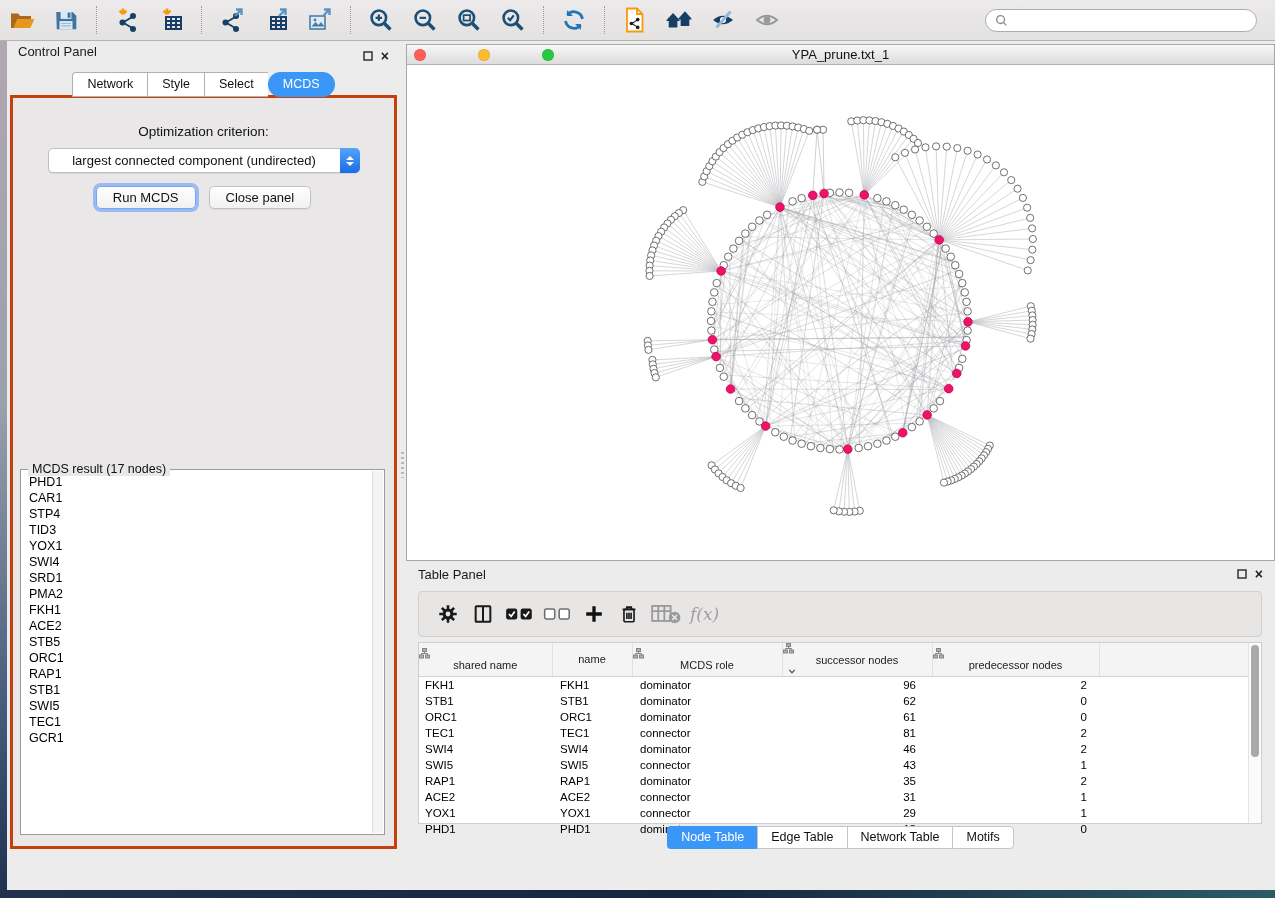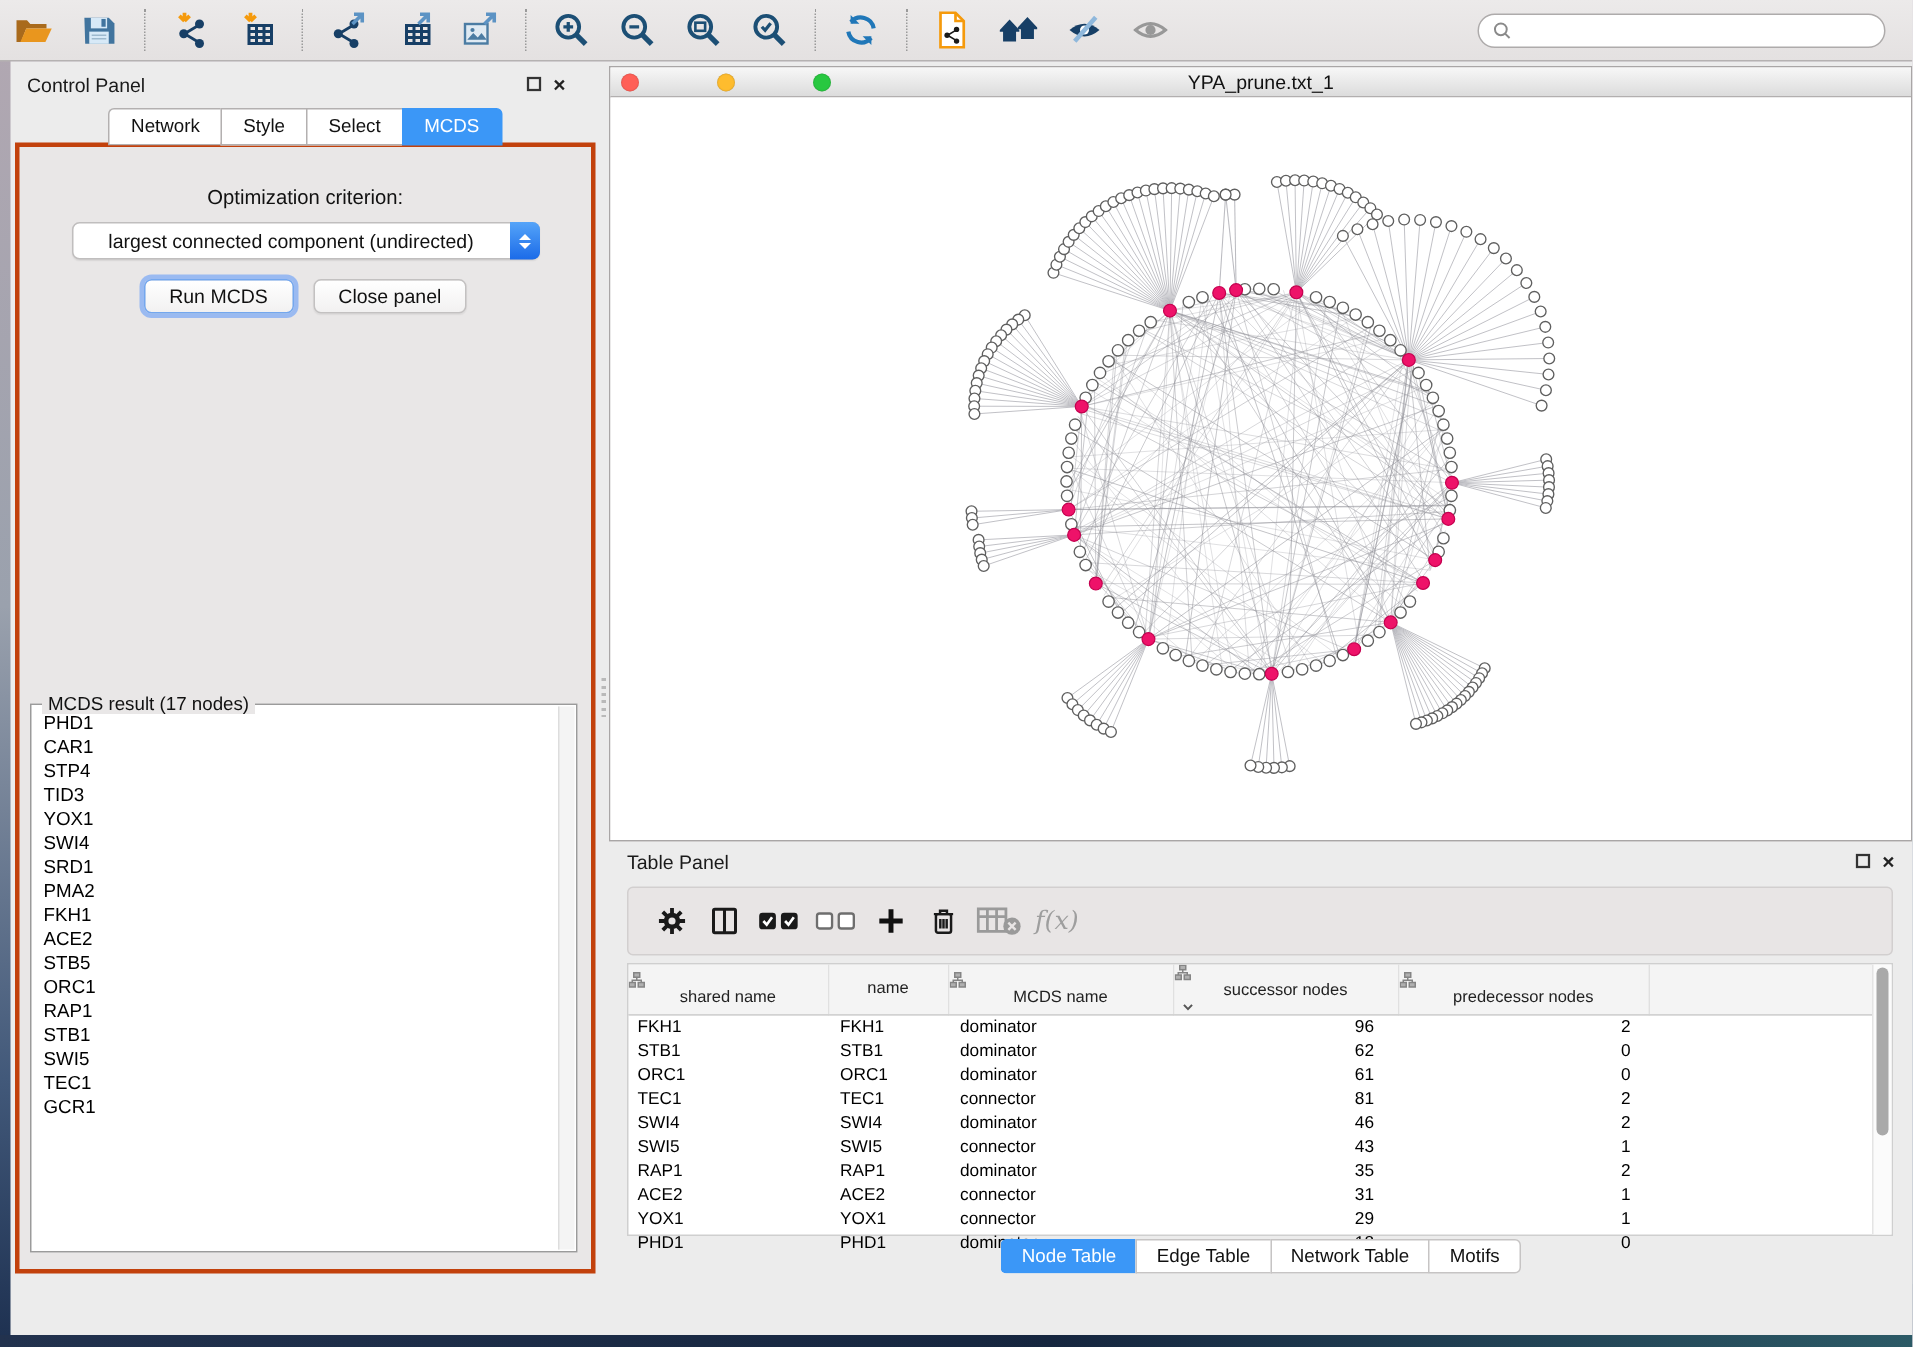--- a/index.html
+++ b/index.html
@@ -24,7 +24,7 @@
 
   
   .control-panel { position:absolute; left:1px; top:3px; width:391px; height:811px; background:#ececec; }
-  .cp-header { position:absolute; left:0; top:0; right:12px; height:24px; display:flex; align-items:center; padding:0 10px; }
+  .cp-header { position:absolute; left:0; top:0; right:0; height:24px; display:flex; padding:0 10px; }
   .cp-title { font-size:13px; color:#1a1a1a; }
   .wicons { margin-left:auto; display:flex; align-items:center; gap:7px; }
   .wicons .wi { cursor:pointer; line-height:10px; color:#222; }

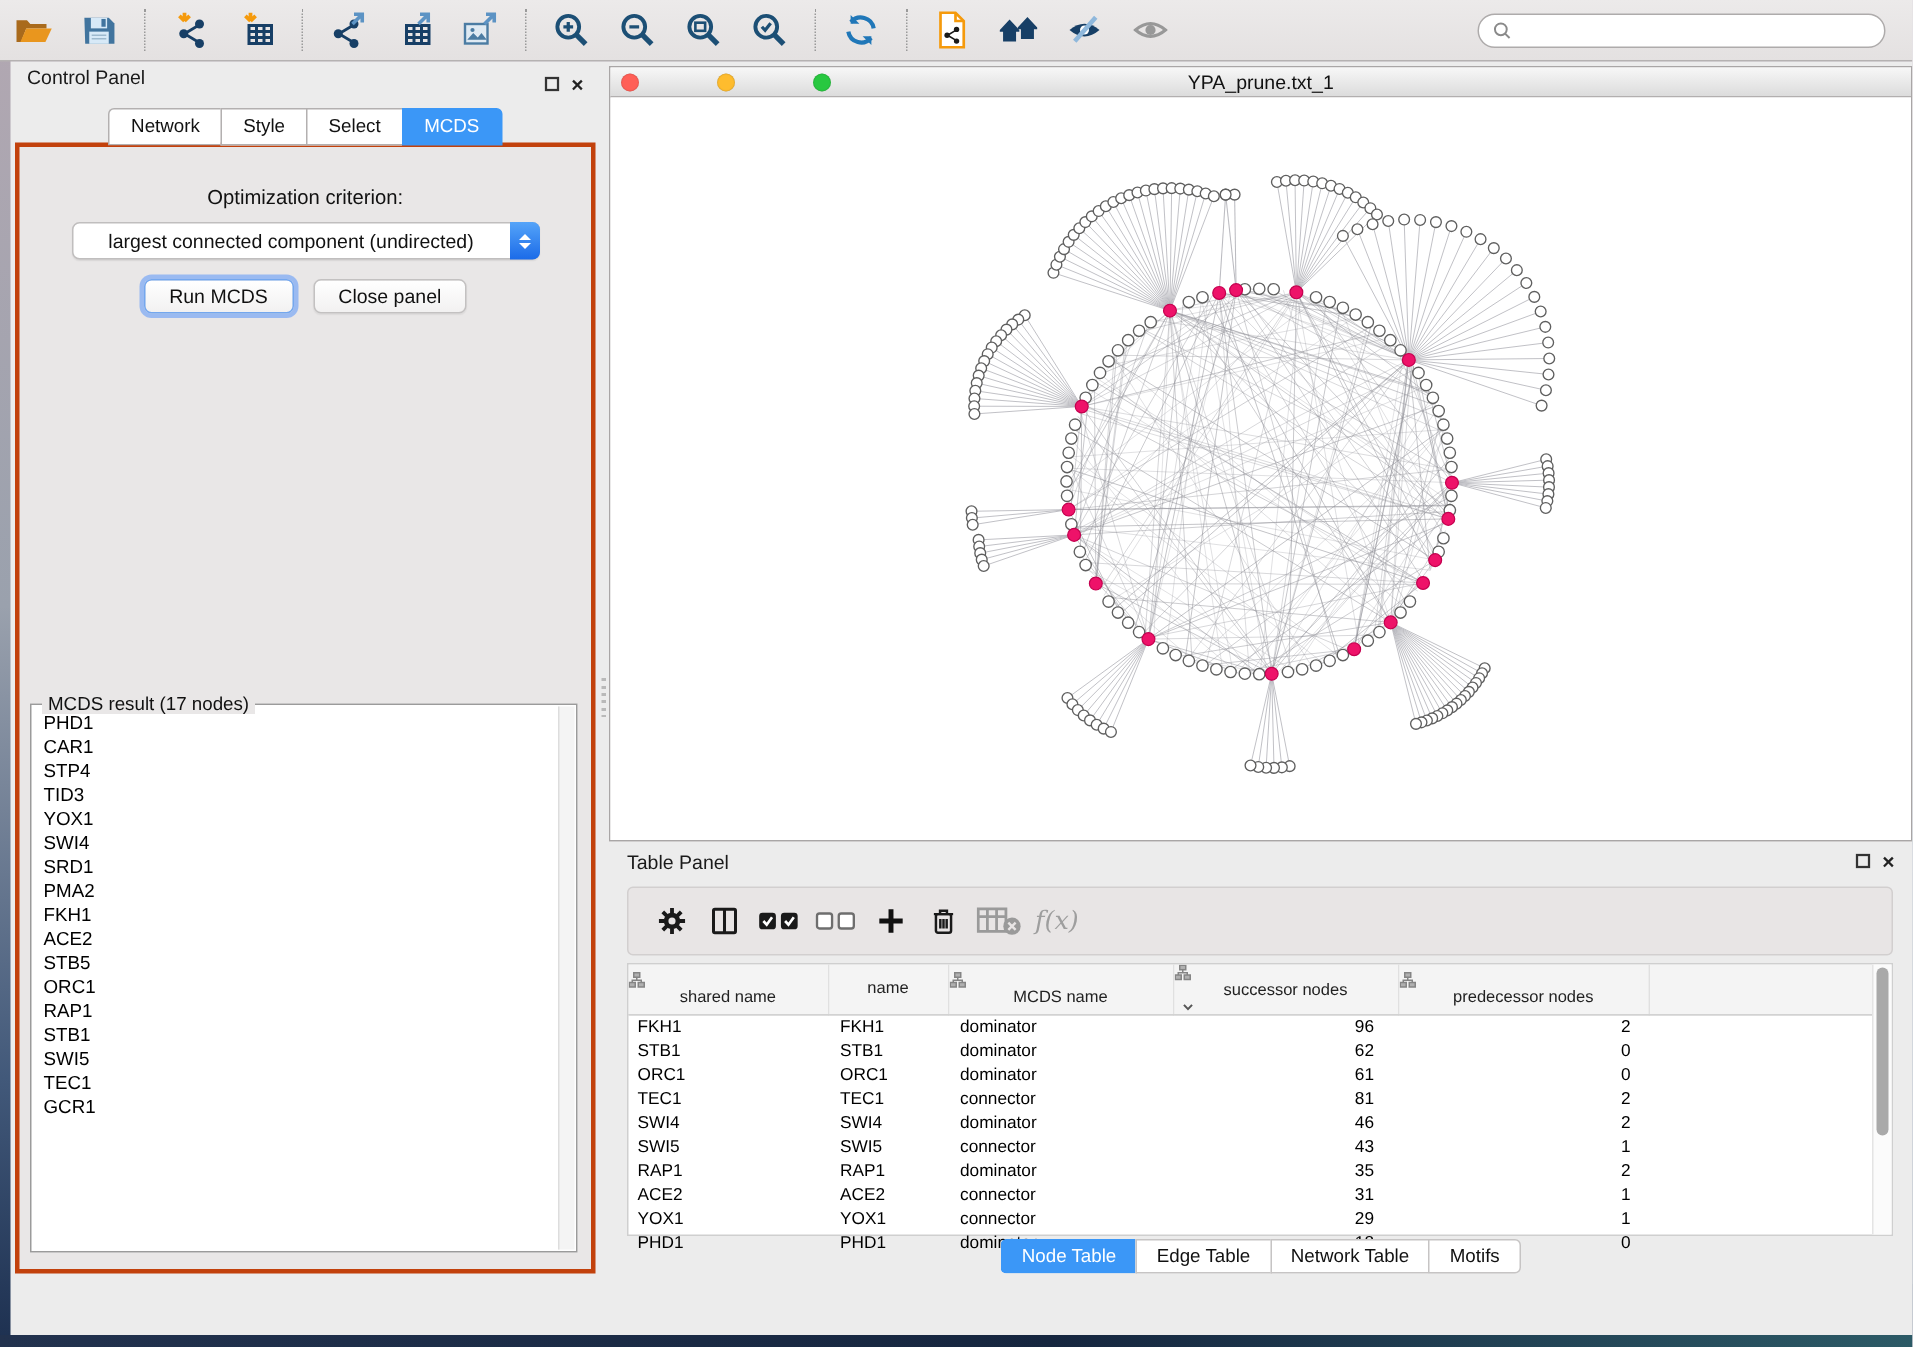--- a/index.html
+++ b/index.html
@@ -32,7 +32,7 @@
   .cp-tab { font-size:12.5px; padding:4px 14px 5px; background:#fff; border:1px solid #b3b0b0; border-right:none;
             color:#111; cursor:pointer; }
   .cp-tab:first-child { border-top-left-radius:4px; }
-  .cp-tab:last-child { border-right:1px solid #b3b0b0; border-top-right-radius:4px; }
+  .cp-tab:last-child { border-right:1px solid #b3b0b0; border-top-right-radius:4px;border-radius:12px; }
   .cp-tab.active { background:#3b97f7; color:#fff; border-color:#3b97f7; }
   .cp-body { position:absolute; left:2px; right:2px; top:51px; bottom:6px; background:#e9e7e7; border:3px solid #c2410c; }
   .opt-label { margin-top:26px; text-align:center; font-size:13.5px; color:#111; }

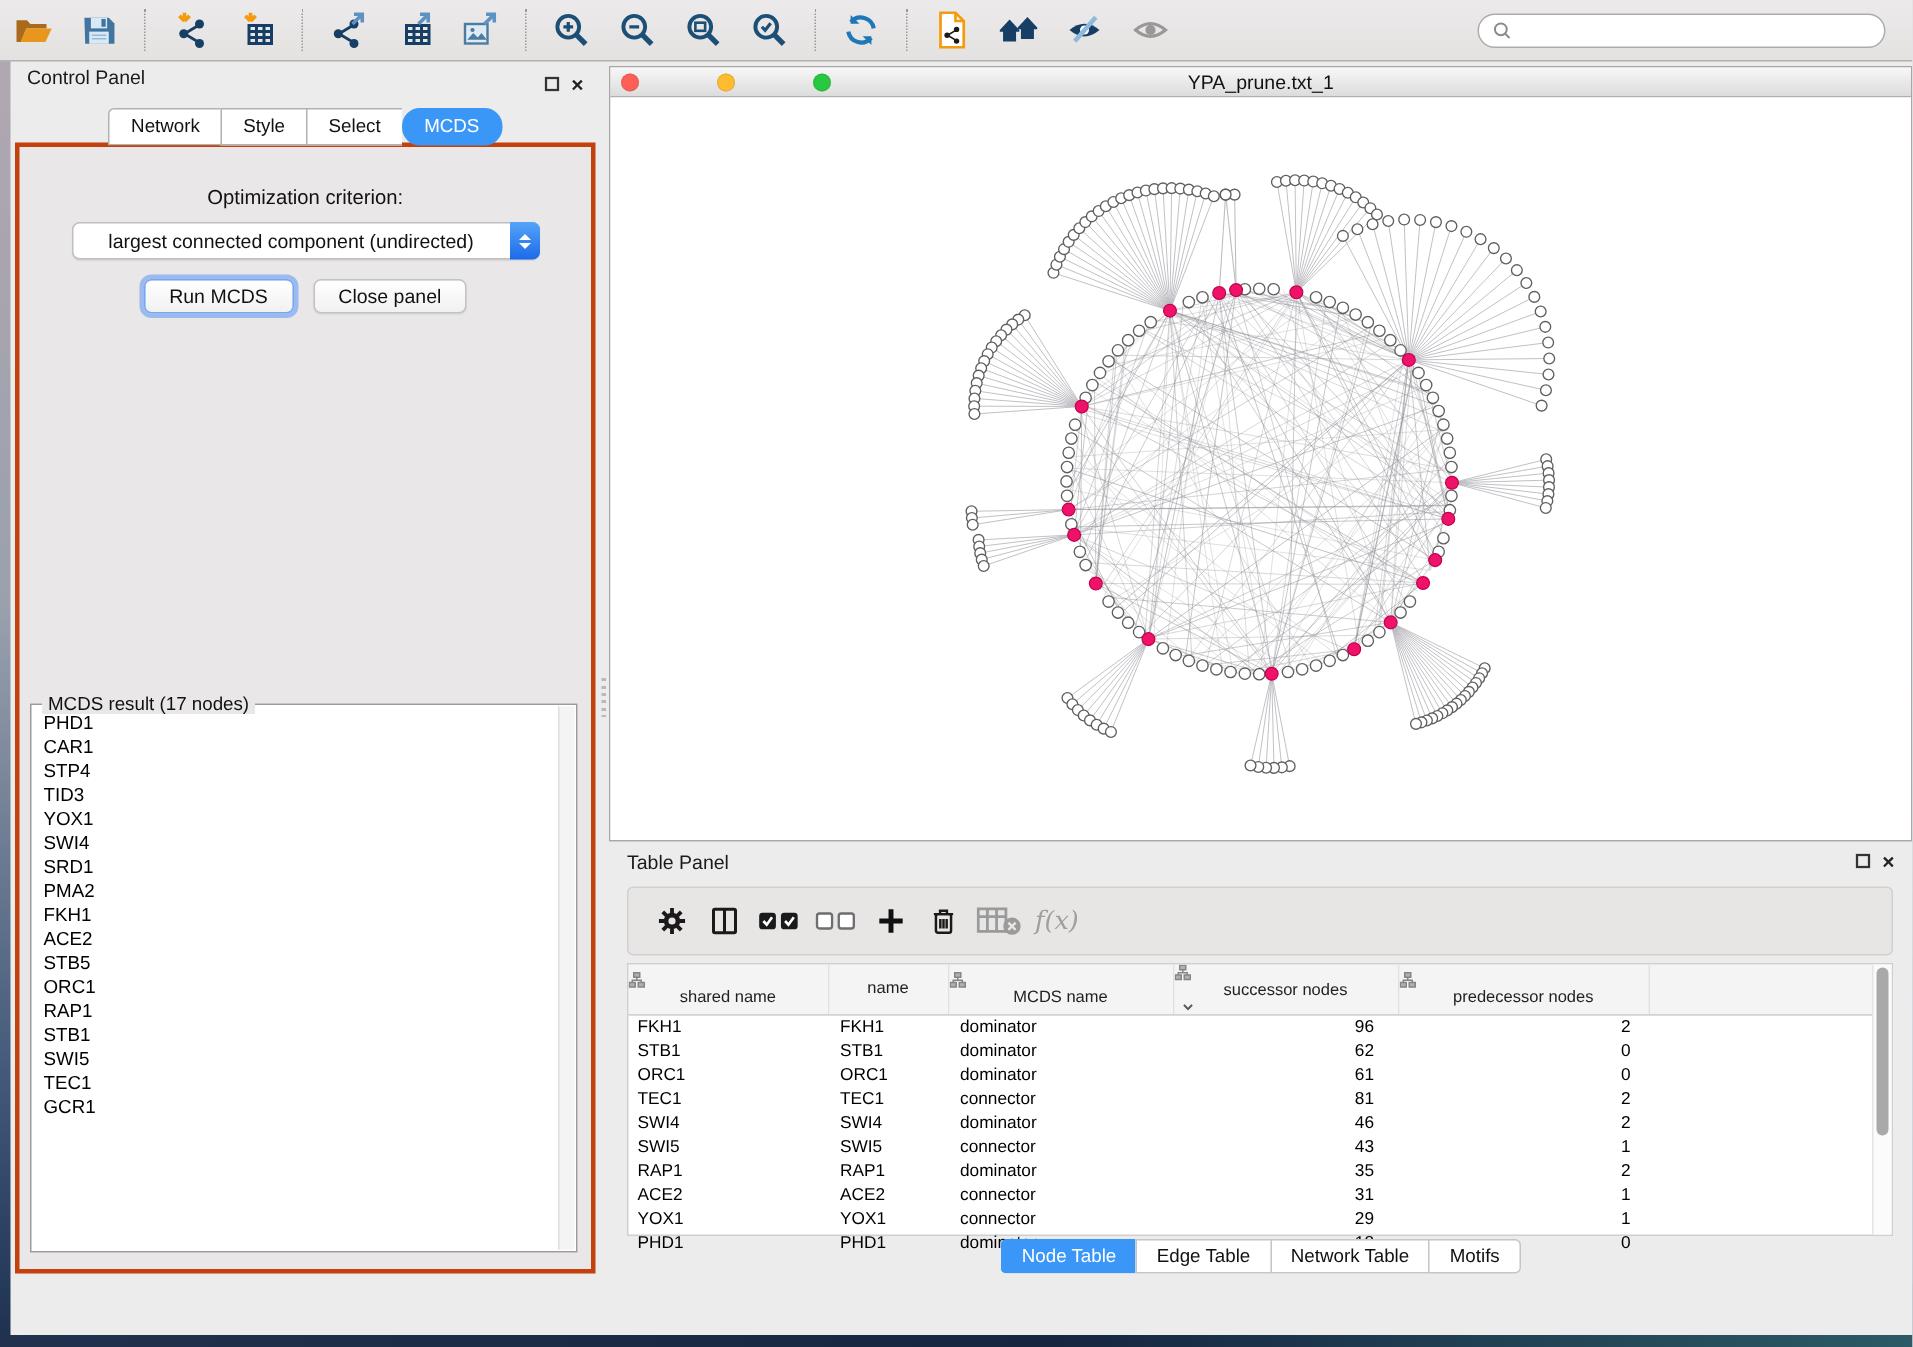--- a/index.html
+++ b/index.html
@@ -968,7 +968,7 @@
                       <rect x="0.5" y="7" width="4" height="3"></rect>
                       <rect x="6.5" y="7" width="4" height="3"></rect>
                     </g>
-                  </svg><span class="hlab">MCDS name</span></th>
+                  </svg><span class="hlab">MCDS role</span></th>
                 <th style="width: 150px;"><svg width="11" height="11" viewBox="0 0 11 11" style="vertical-align:-1px">
                     <g stroke="#858585" fill="#b0b0b0" stroke-width="1">
                       <rect x="3.5" y="0.5" width="4" height="3"></rect>

